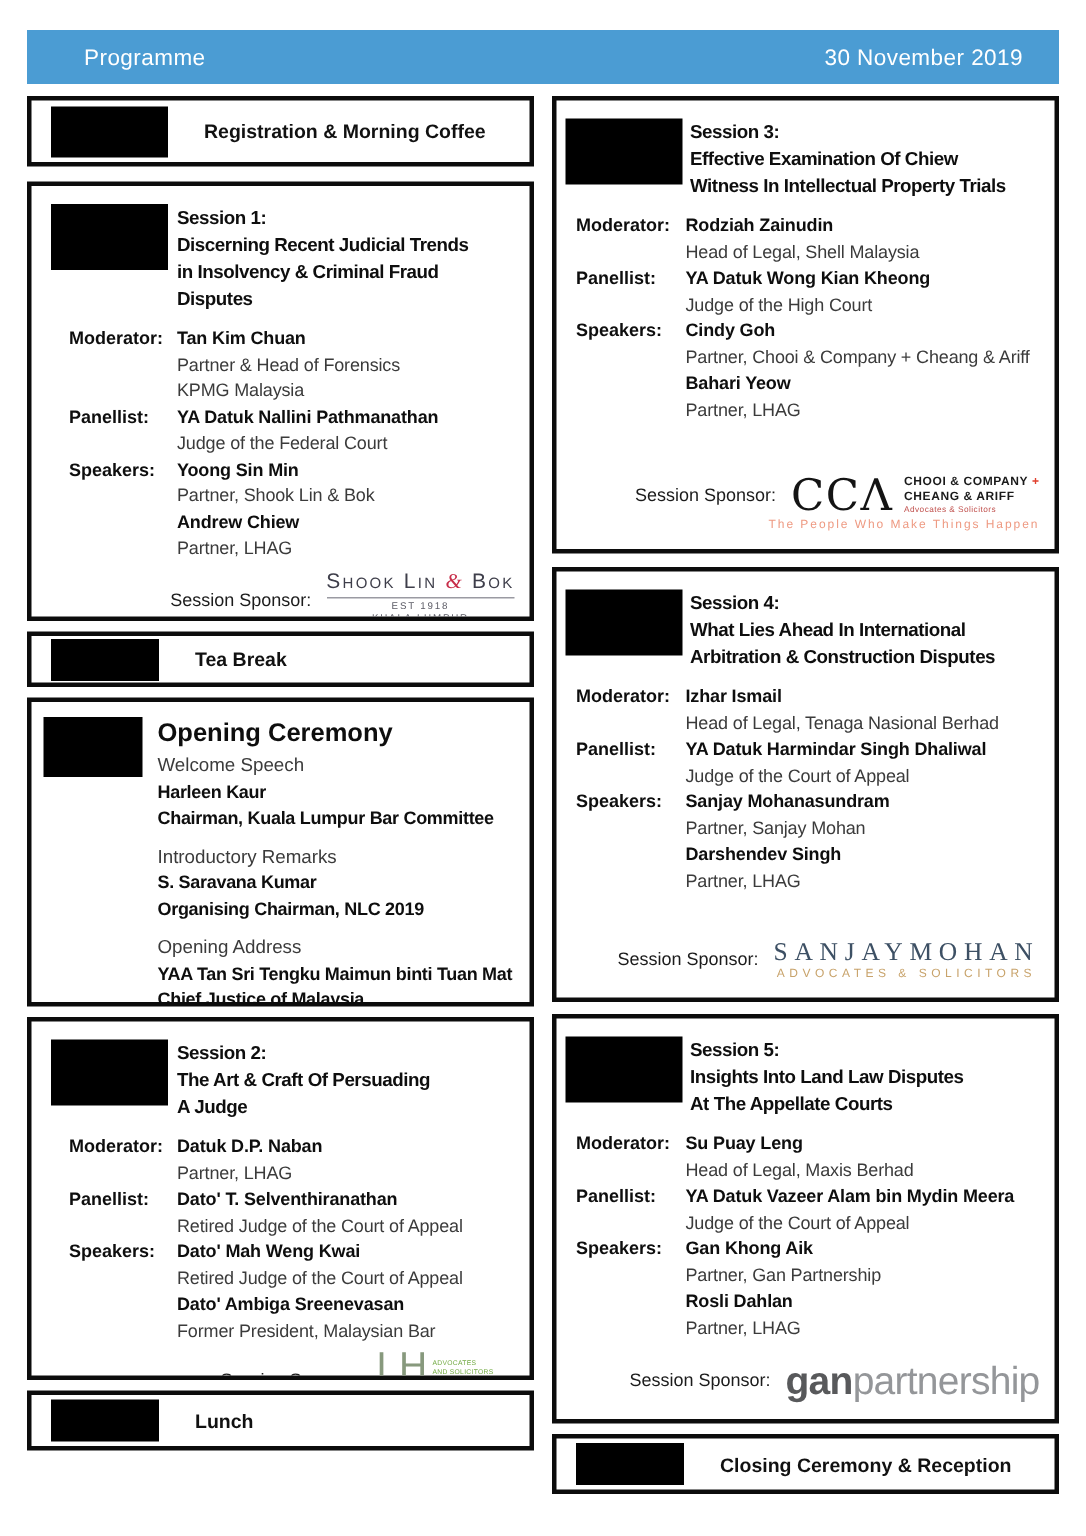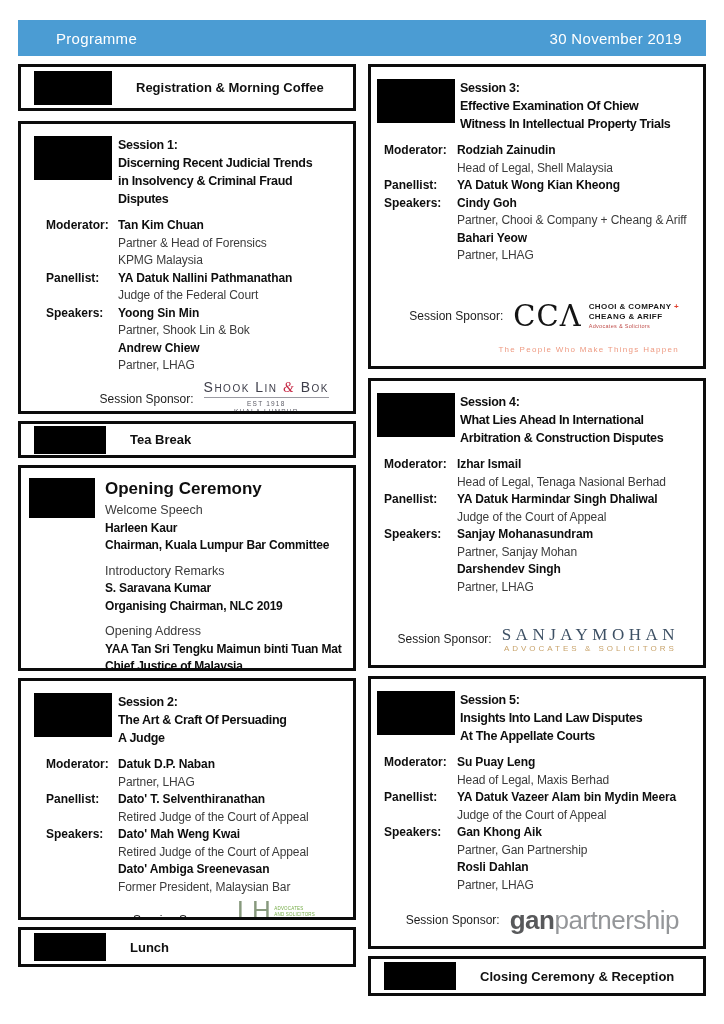--- a/index.html
+++ b/index.html
@@ -23,7 +23,7 @@
   .bar-label { font-weight: 700; font-size: 13px; color: #111; margin-left: 24px; white-space: nowrap; }
 
   
-  .session { padding: 12px 14px 8px 0; }
+  .session { padding: 12px 0 8px 0; }
   .sess-head { display: flex; align-items: flex-start; margin-bottom: 9px; }
   .sess-block { width: 78px; height: 44px; }
   .col-l .sess-block { margin-left: 13px; }

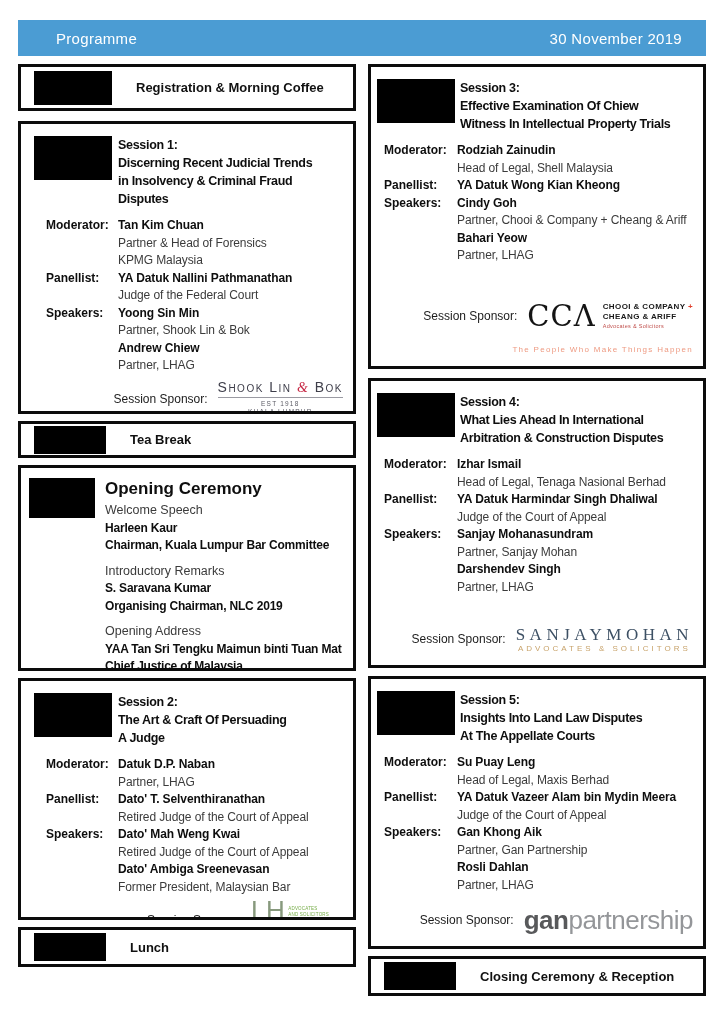--- a/index.html
+++ b/index.html
@@ -297,6 +297,10 @@
             <span class="ptext bold">YA Datuk Wong Kian Kheong</span>
           </div>
         <div class="prow">
+            <span class="plabel"></span>
+            <span class="ptext">Judge of the High Court</span>
+          </div>
+        <div class="prow">
             <span class="plabel">Speakers:</span>
             <span class="ptext bold">Cindy Goh</span>
           </div>

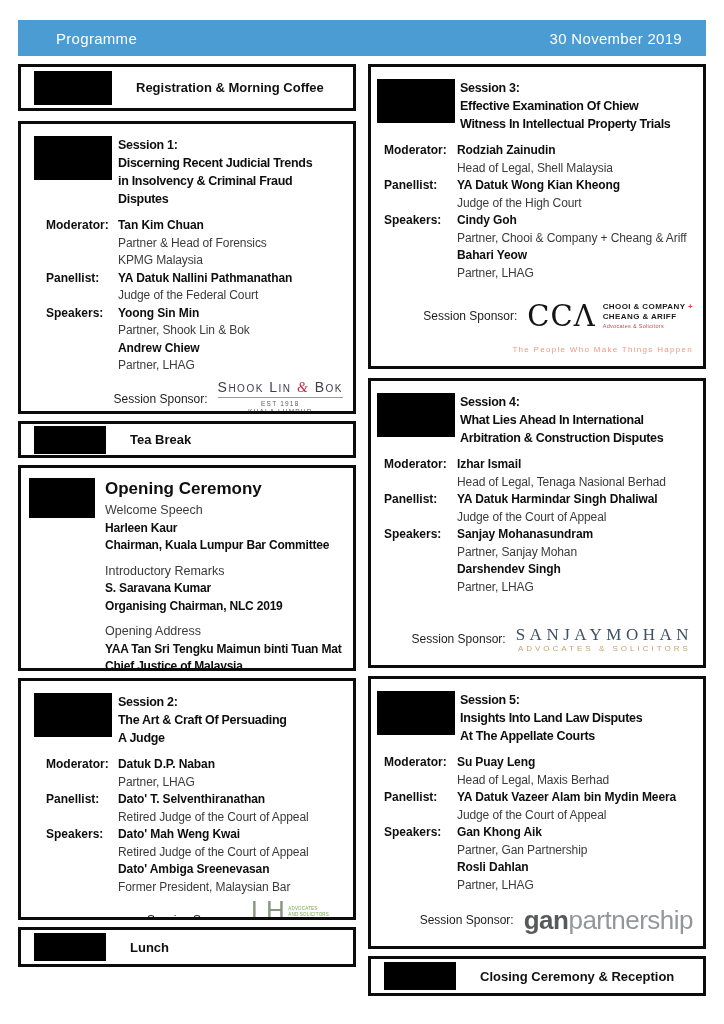--- a/index.html
+++ b/index.html
@@ -58,7 +58,7 @@
   .cca-l1, .cca-l2 { font-size: 8px; font-weight: 700; color: #1a1a1a; letter-spacing: 0.4px; line-height: 10px; white-space: nowrap; }
   .cca-plus { color: #e0402e; font-weight: 700; }
   .cca-l3 { font-size: 5.5px; color: #c0504d; letter-spacing: 0.3px; line-height: 8px; white-space: nowrap; }
-  .cca-tagline { margin-top: 14px; font-size: 8px; color: #ee9a82; letter-spacing: 1.3px; white-space: nowrap; }
+  .cca-tagline { font-size: 8px; color: #ee9a82; letter-spacing: 1.3px; white-space: nowrap; }
 
   
   .sanjay { text-align: center; }

